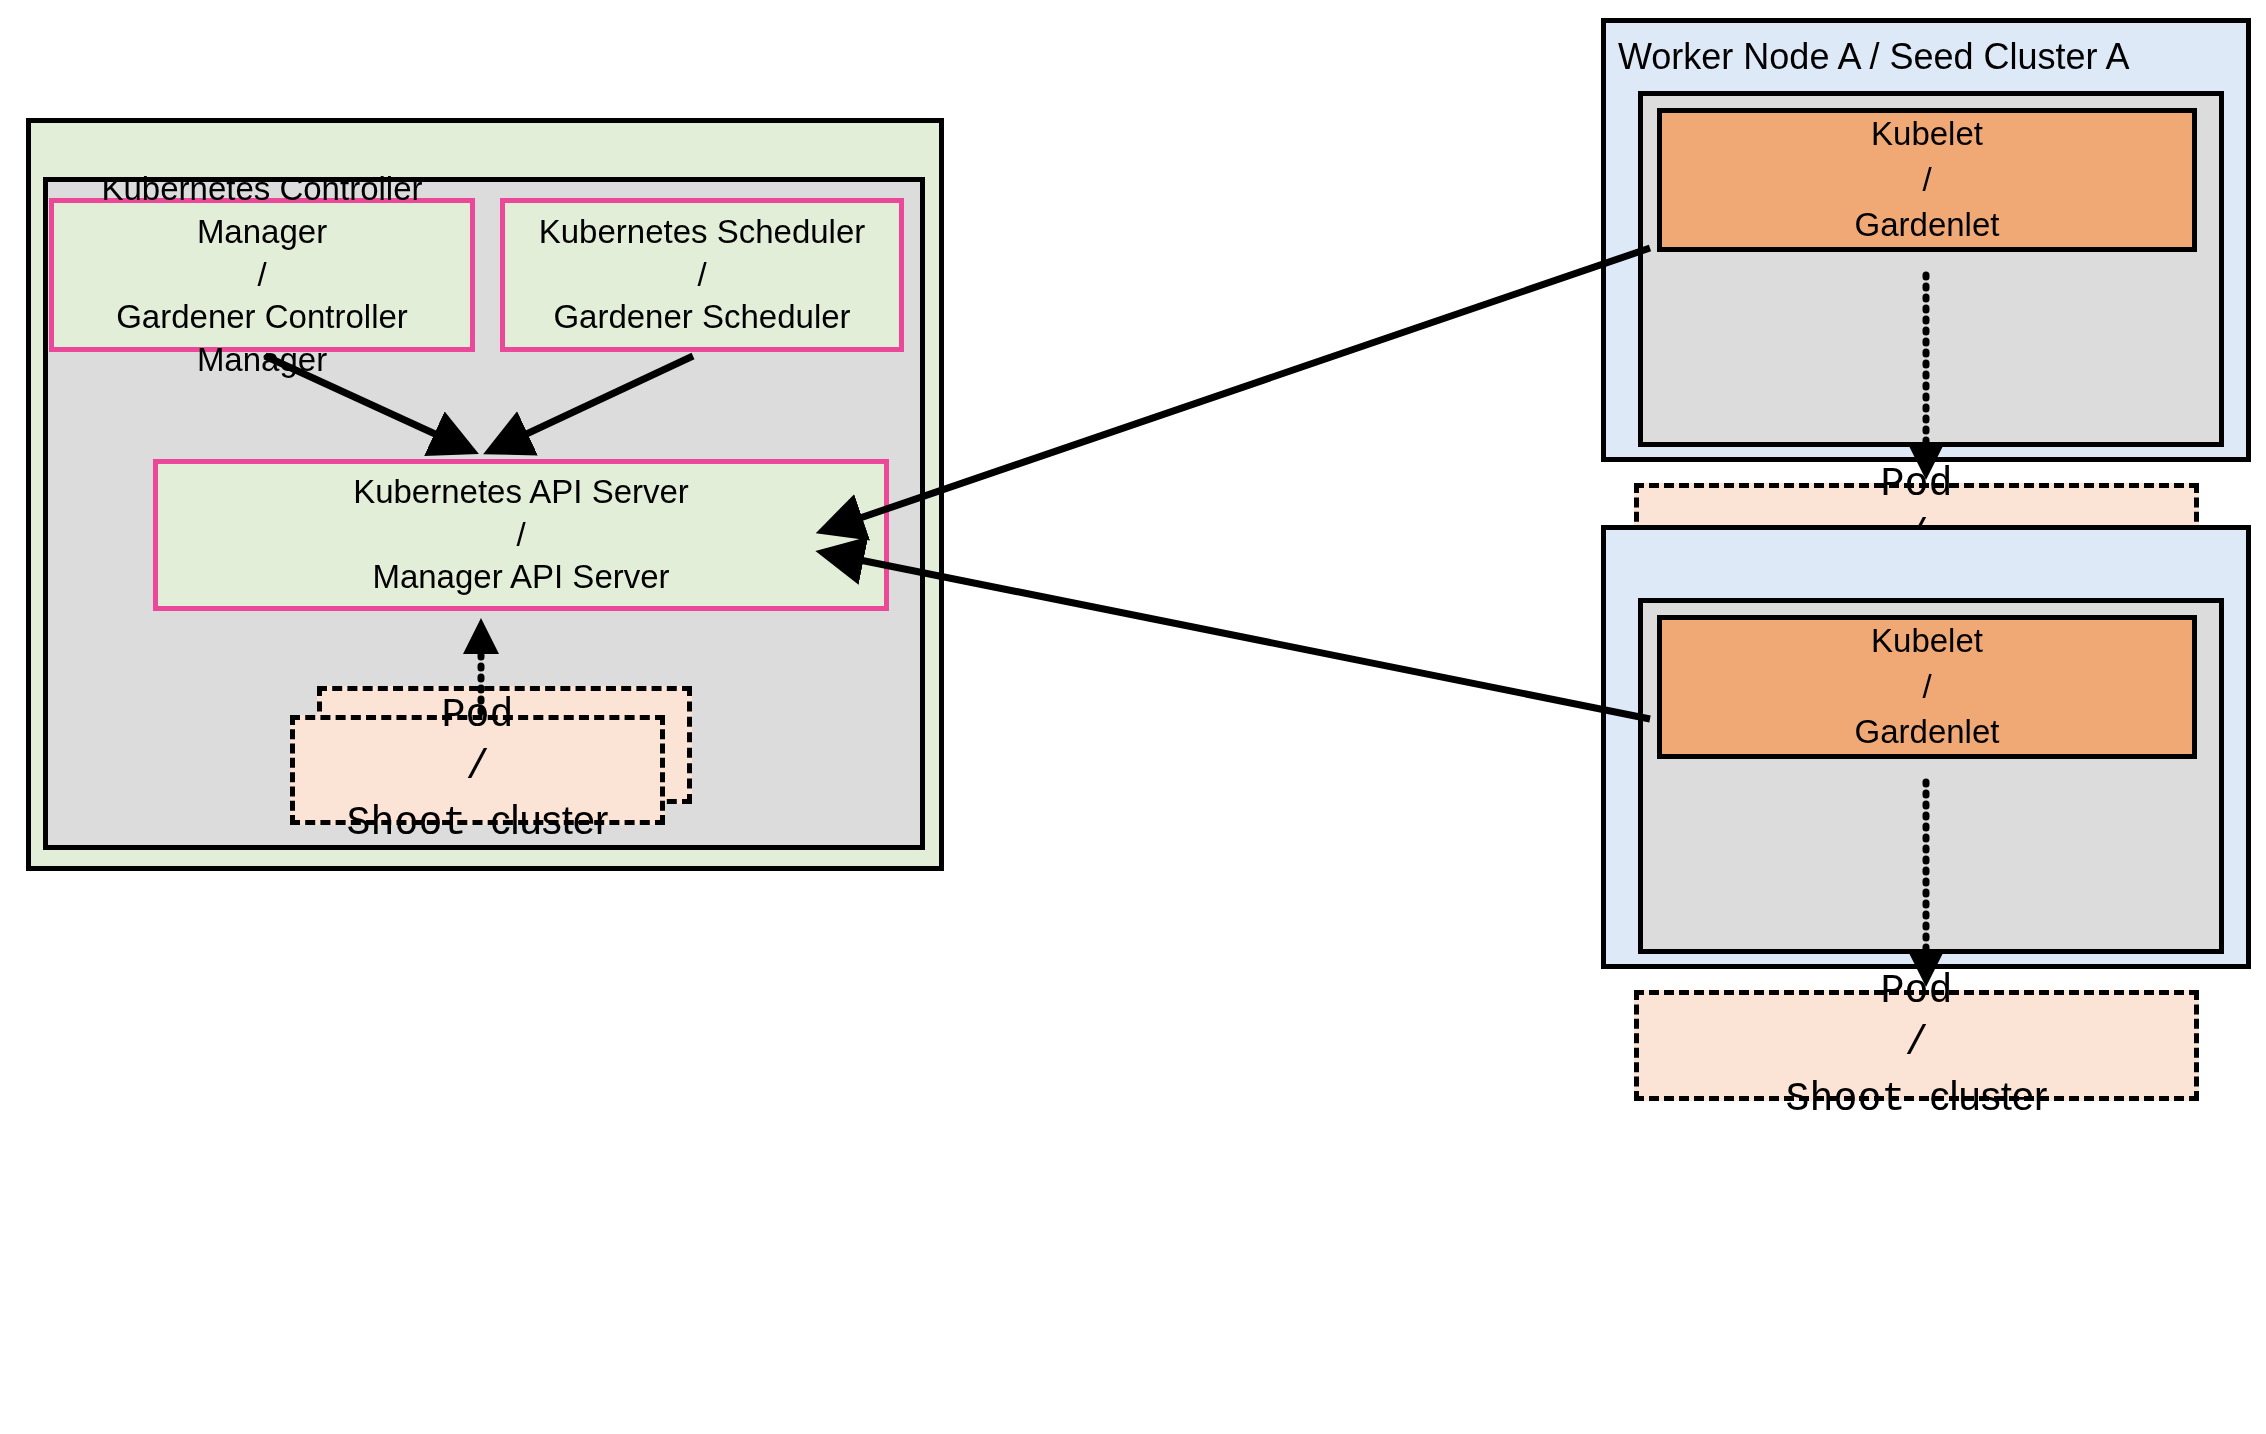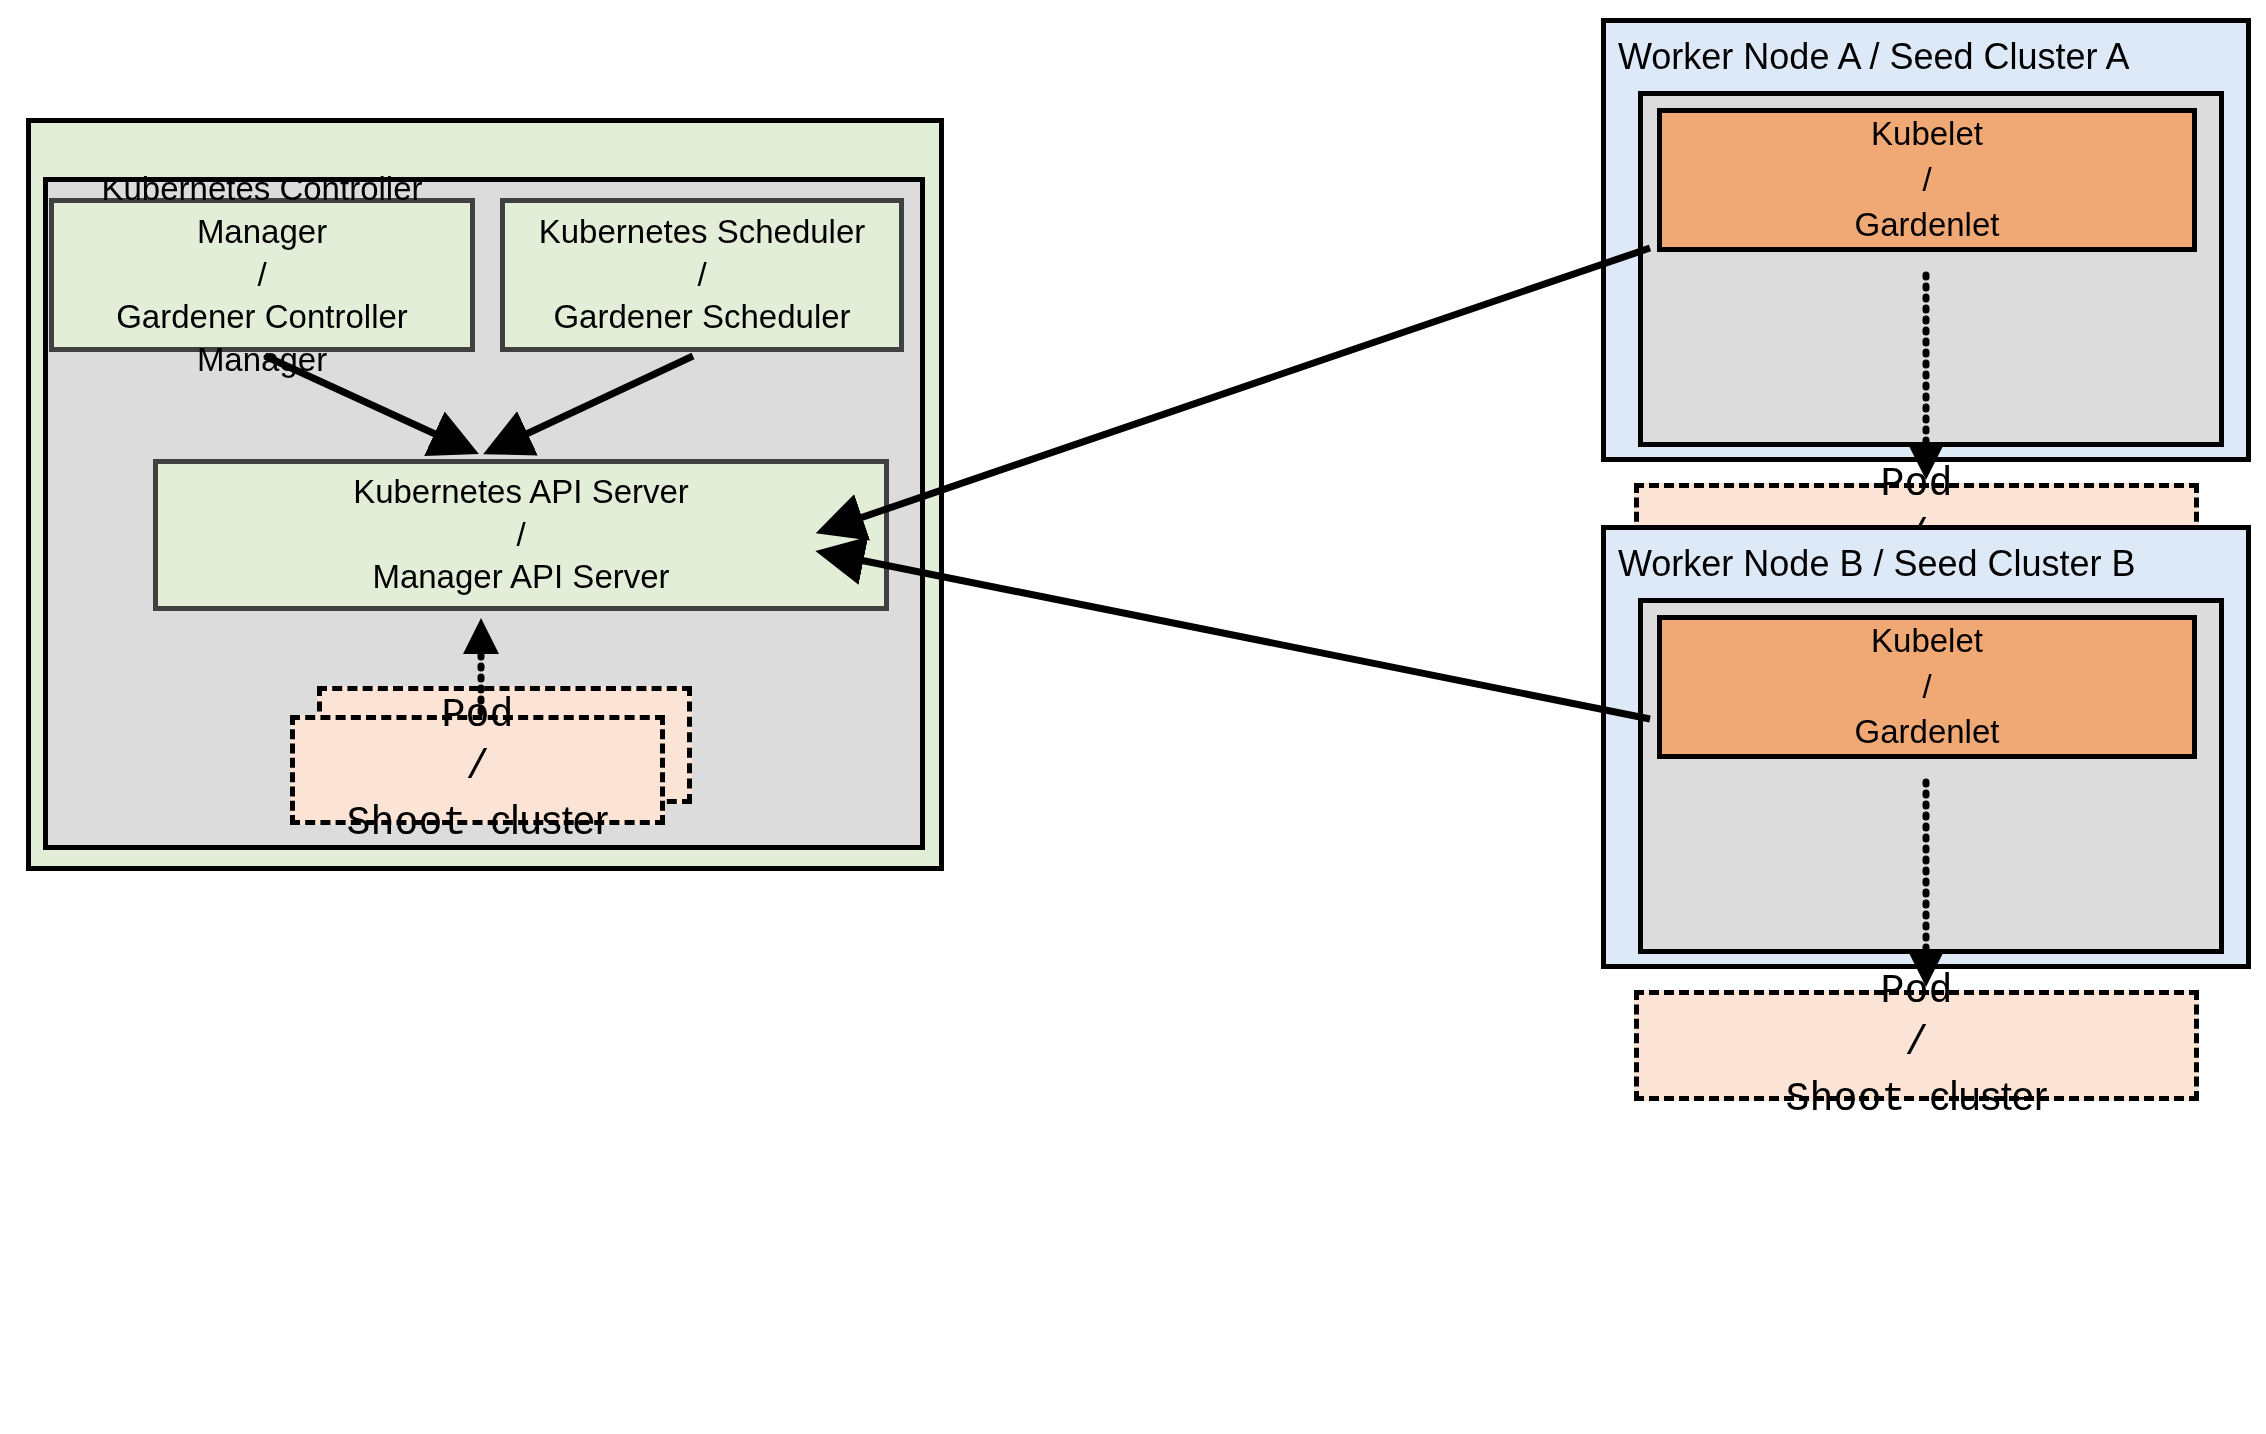--- a/index.html
+++ b/index.html
@@ -20,7 +20,7 @@
   
   .outer-green{background:#e2eed8;border:5px solid #000;}
   .inner-gray{background:#dcdcdc;border:5px solid #000;}
-  .box-green{background:#e2eed8;border:5px solid #404040;}
+  .box-green{background:#e2eed8;border:5px solid #ec4899;}
   .outer-blue{background:#dde9f7;border:5px solid #000;}
   .box-orange{background:#f0a875;border:5px solid #000;justify-content:space-between;}
   .box-pod{background:#fbe4d5;border:5px dashed #000;}

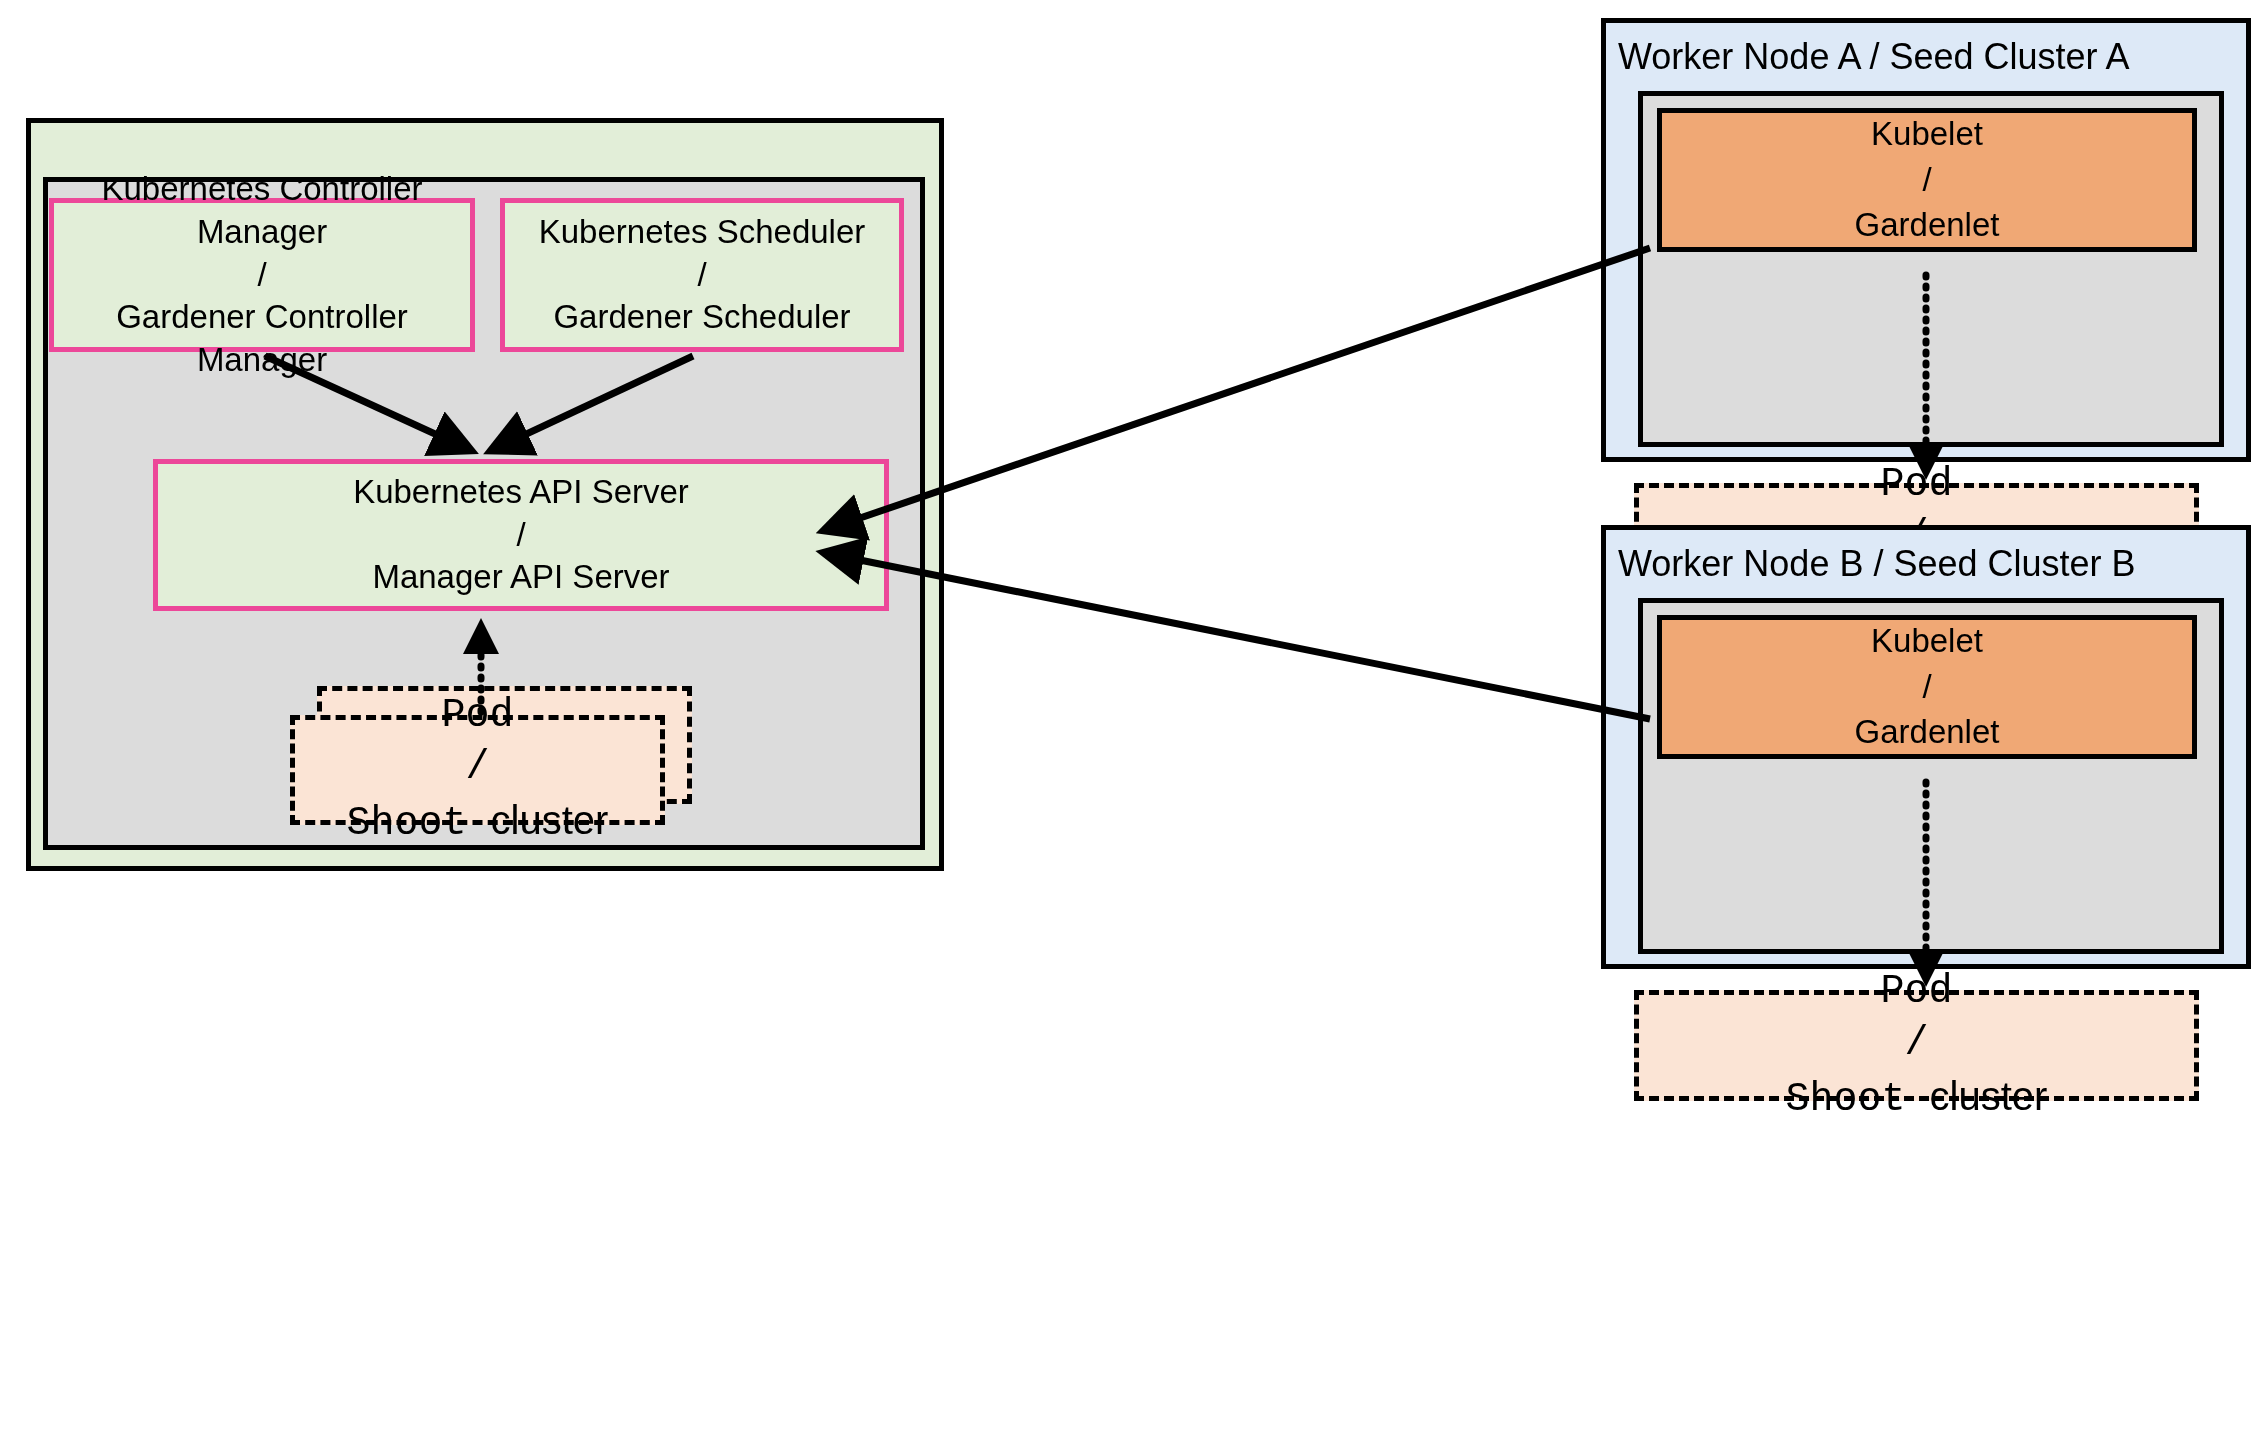--- a/index.html
+++ b/index.html
@@ -95,7 +95,6 @@
   </div>
 
   <div class="abs outer-blue" style="left:1601px;top:525px;width:650px;height:444px;">
-    <div class="abs panel-title sans" style="left:12px;top:16px;">Worker Node B / Seed Cluster B</div>
     <div class="abs inner-gray" style="left:32px;top:68px;width:586px;height:356px;"></div>
   </div>
 

